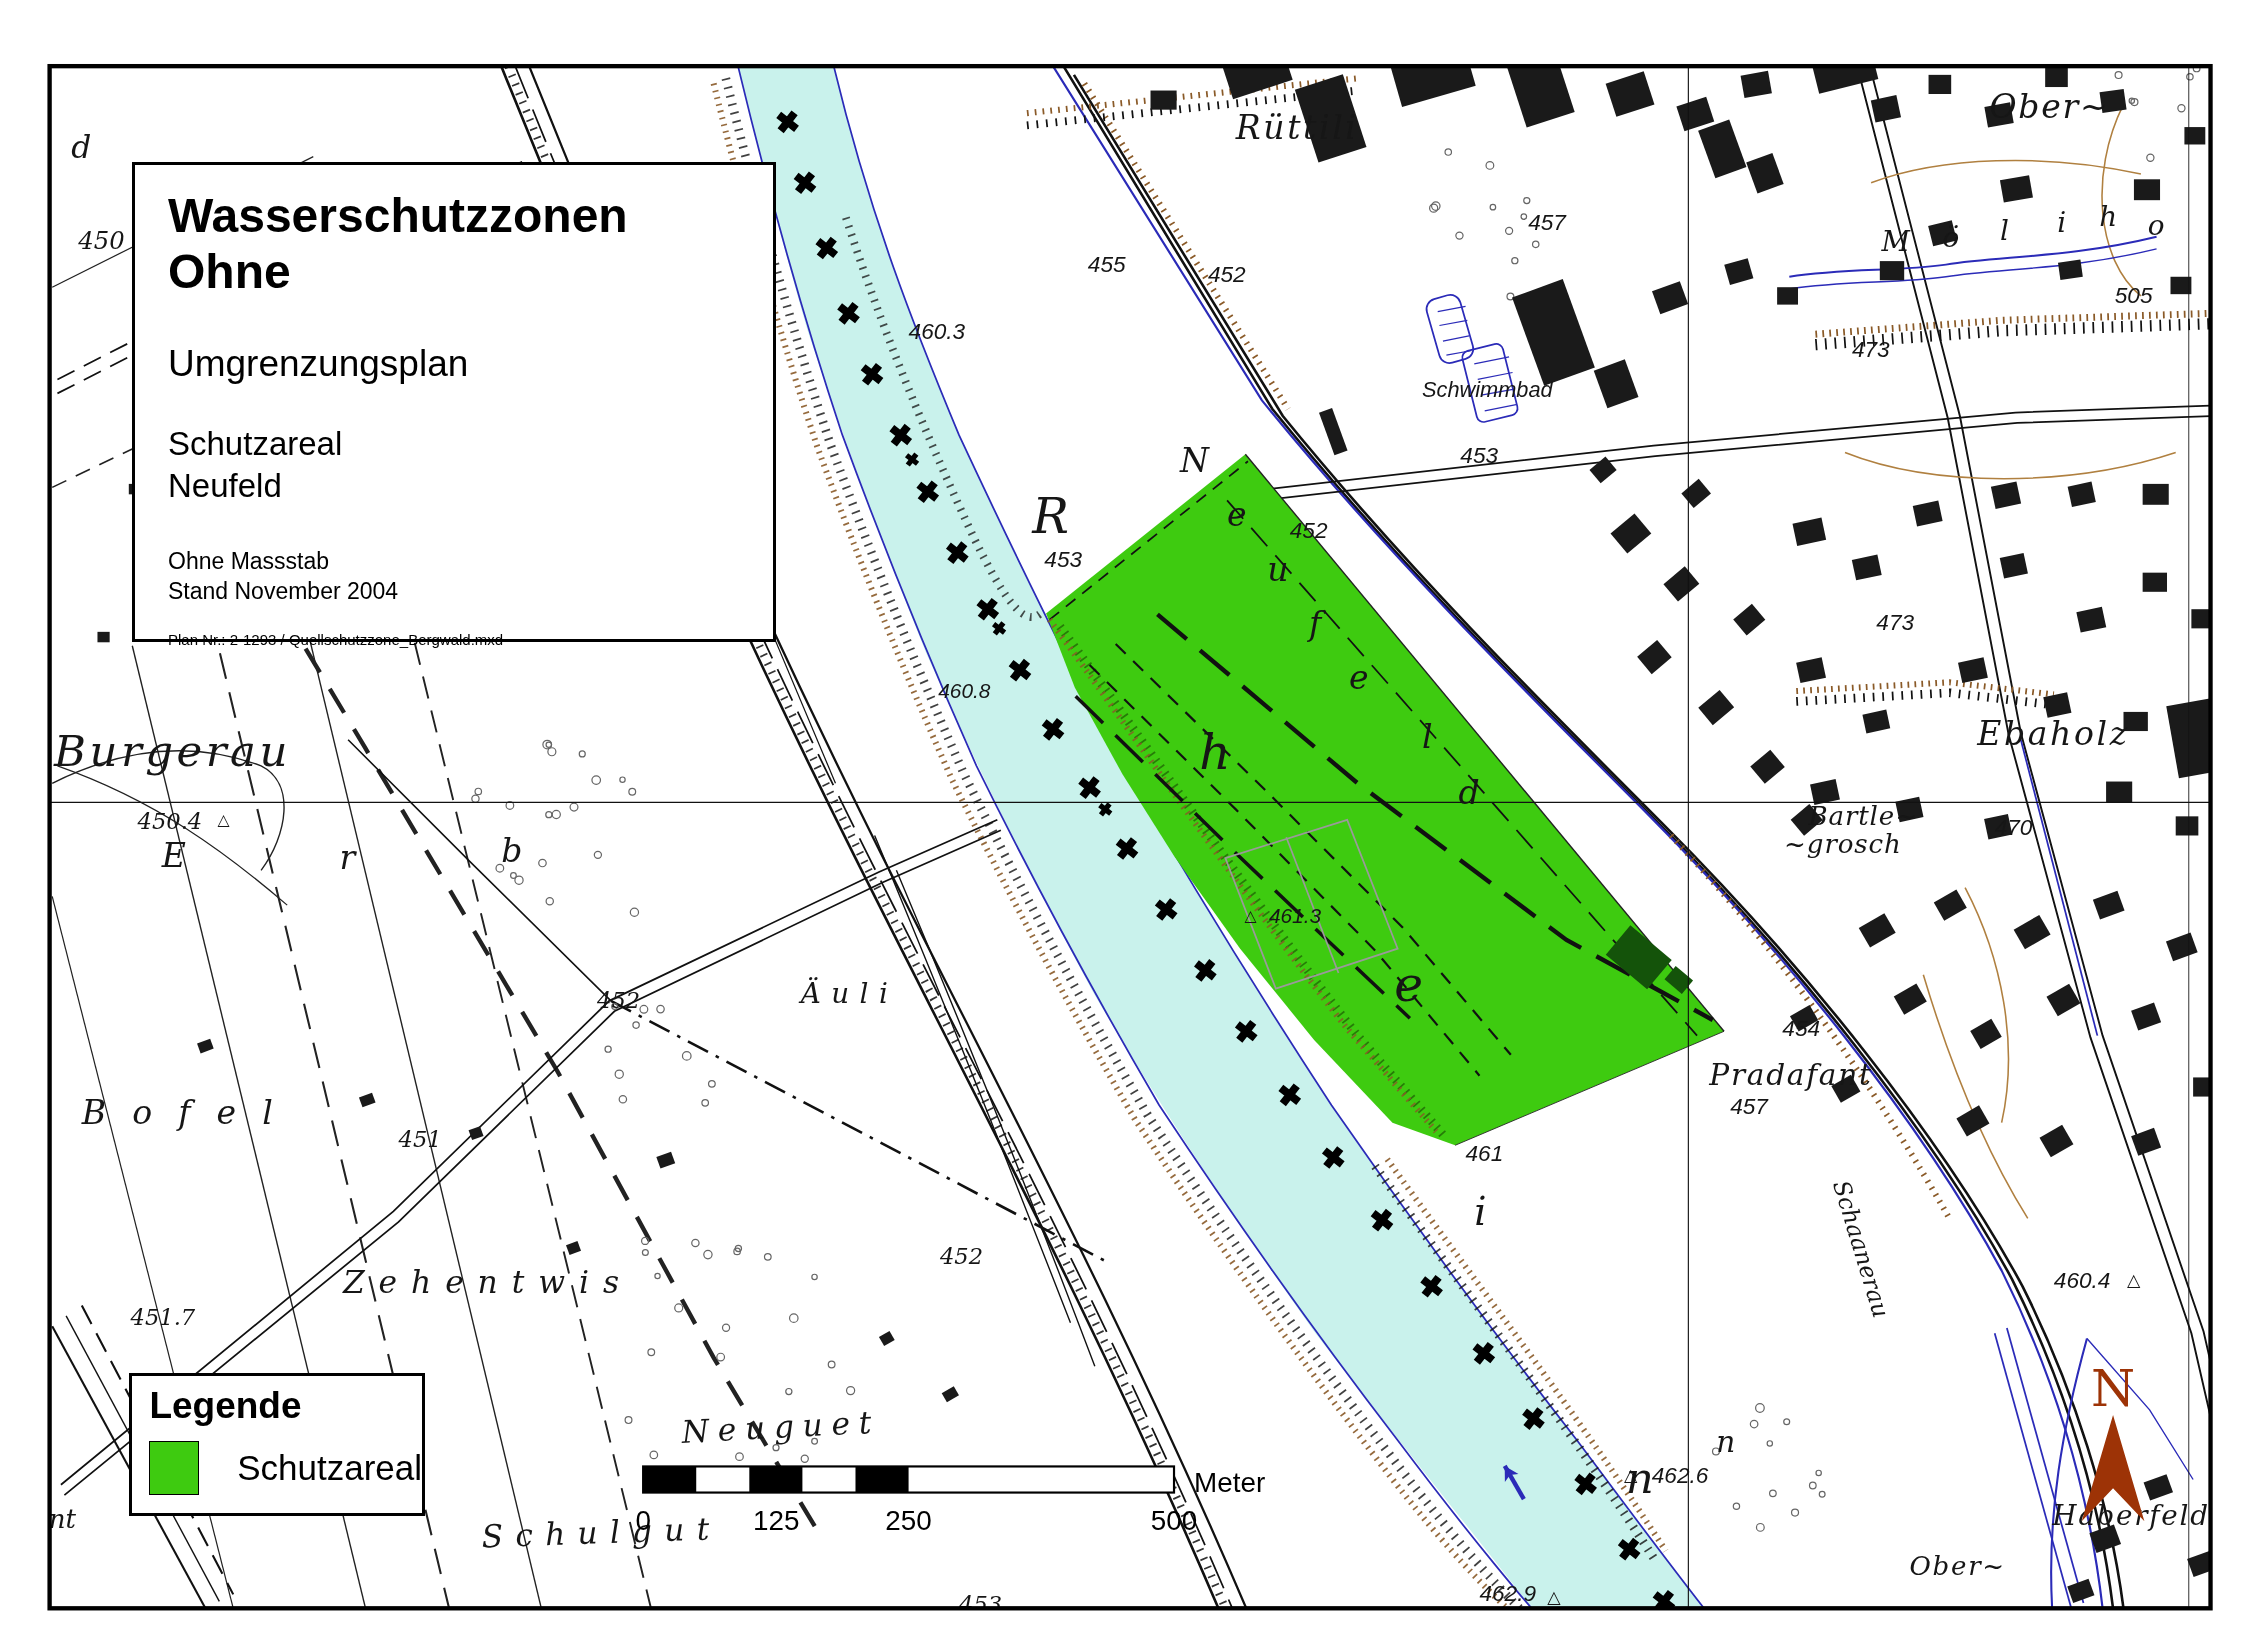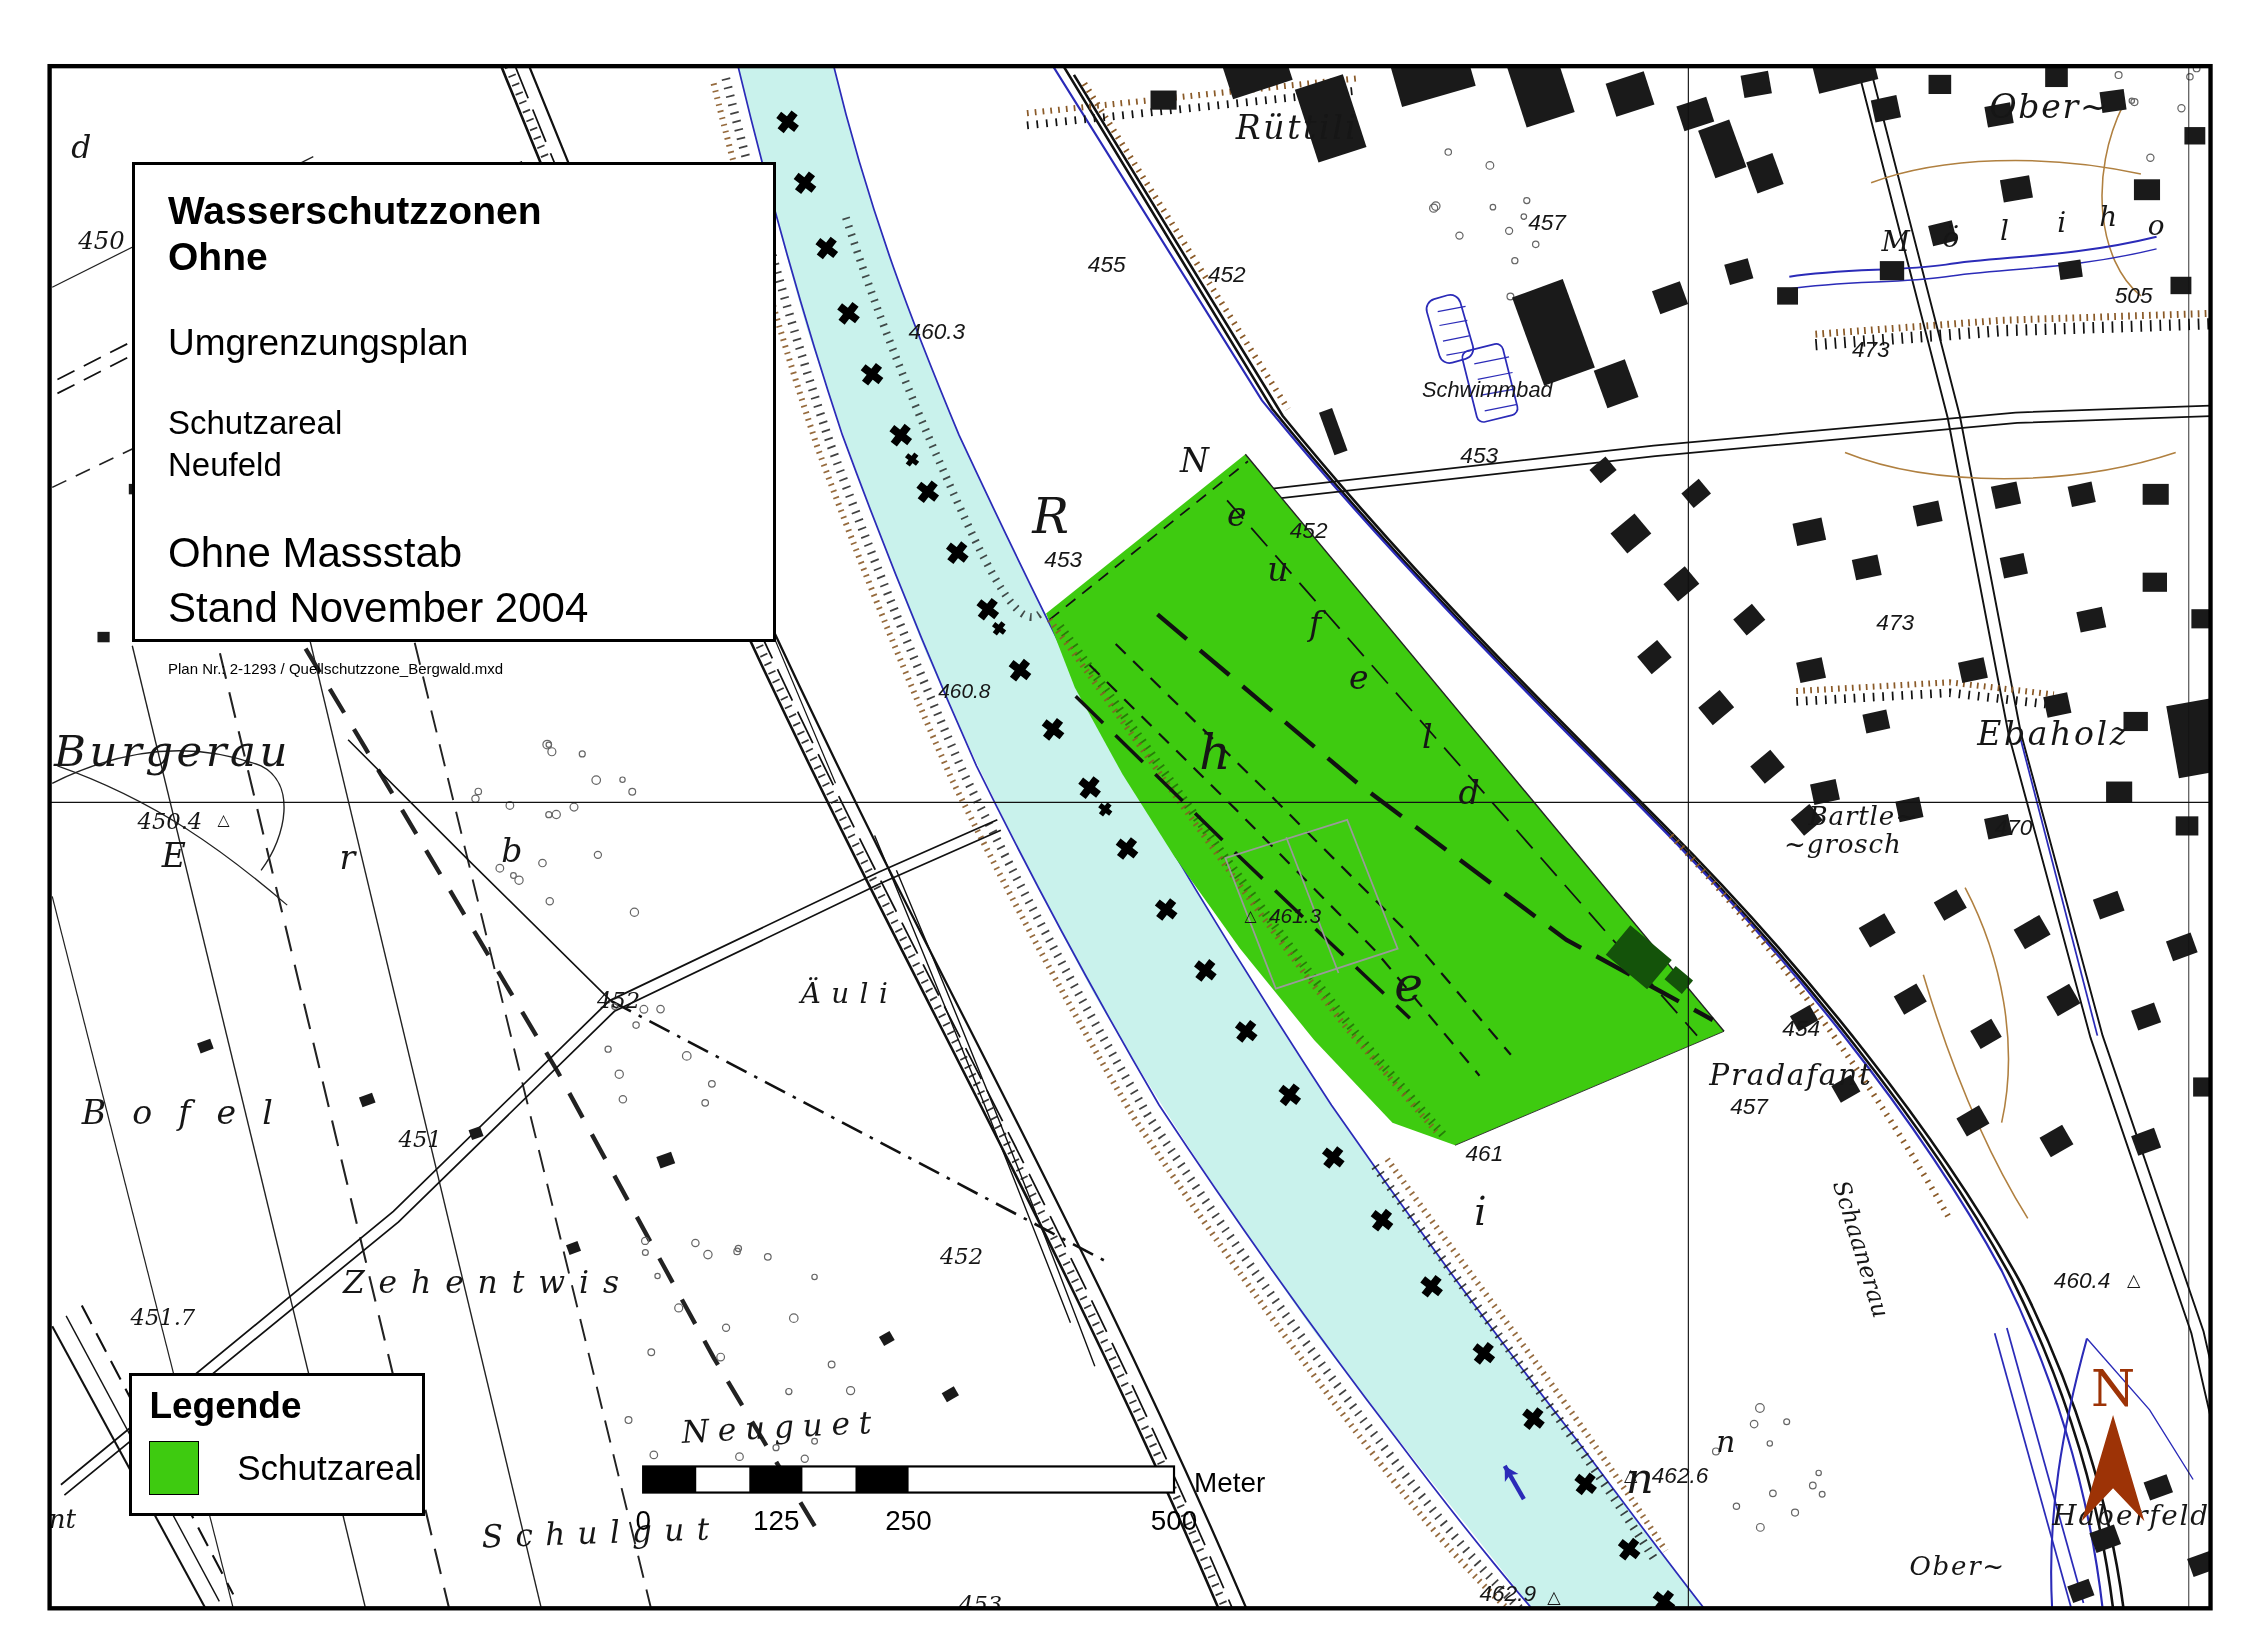--- a/index.html
+++ b/index.html
@@ -11,7 +11,7 @@
   .scale-num{font-family:"Liberation Sans",sans-serif;fill:#000;font-size:32px;}
   #title-box{position:absolute;left:132px;top:162px;width:644px;height:480px;background:#fff;
     border:3.5px solid #000;box-sizing:border-box;padding:22.6px 17.4px 0 33px;color:#000;}
-  #title-box .t1{font-size:39px;font-weight:bold;line-height:1.18;}
+  #title-box .t1{font-size:48px;font-weight:bold;line-height:1.18;}
   #title-box .t2{font-size:37px;margin-top:42px;}
   #title-box .t3{font-size:33px;margin-top:38px;line-height:1.28;}
   #title-box .t4{font-size:42px;margin-top:40px;line-height:1.3;}

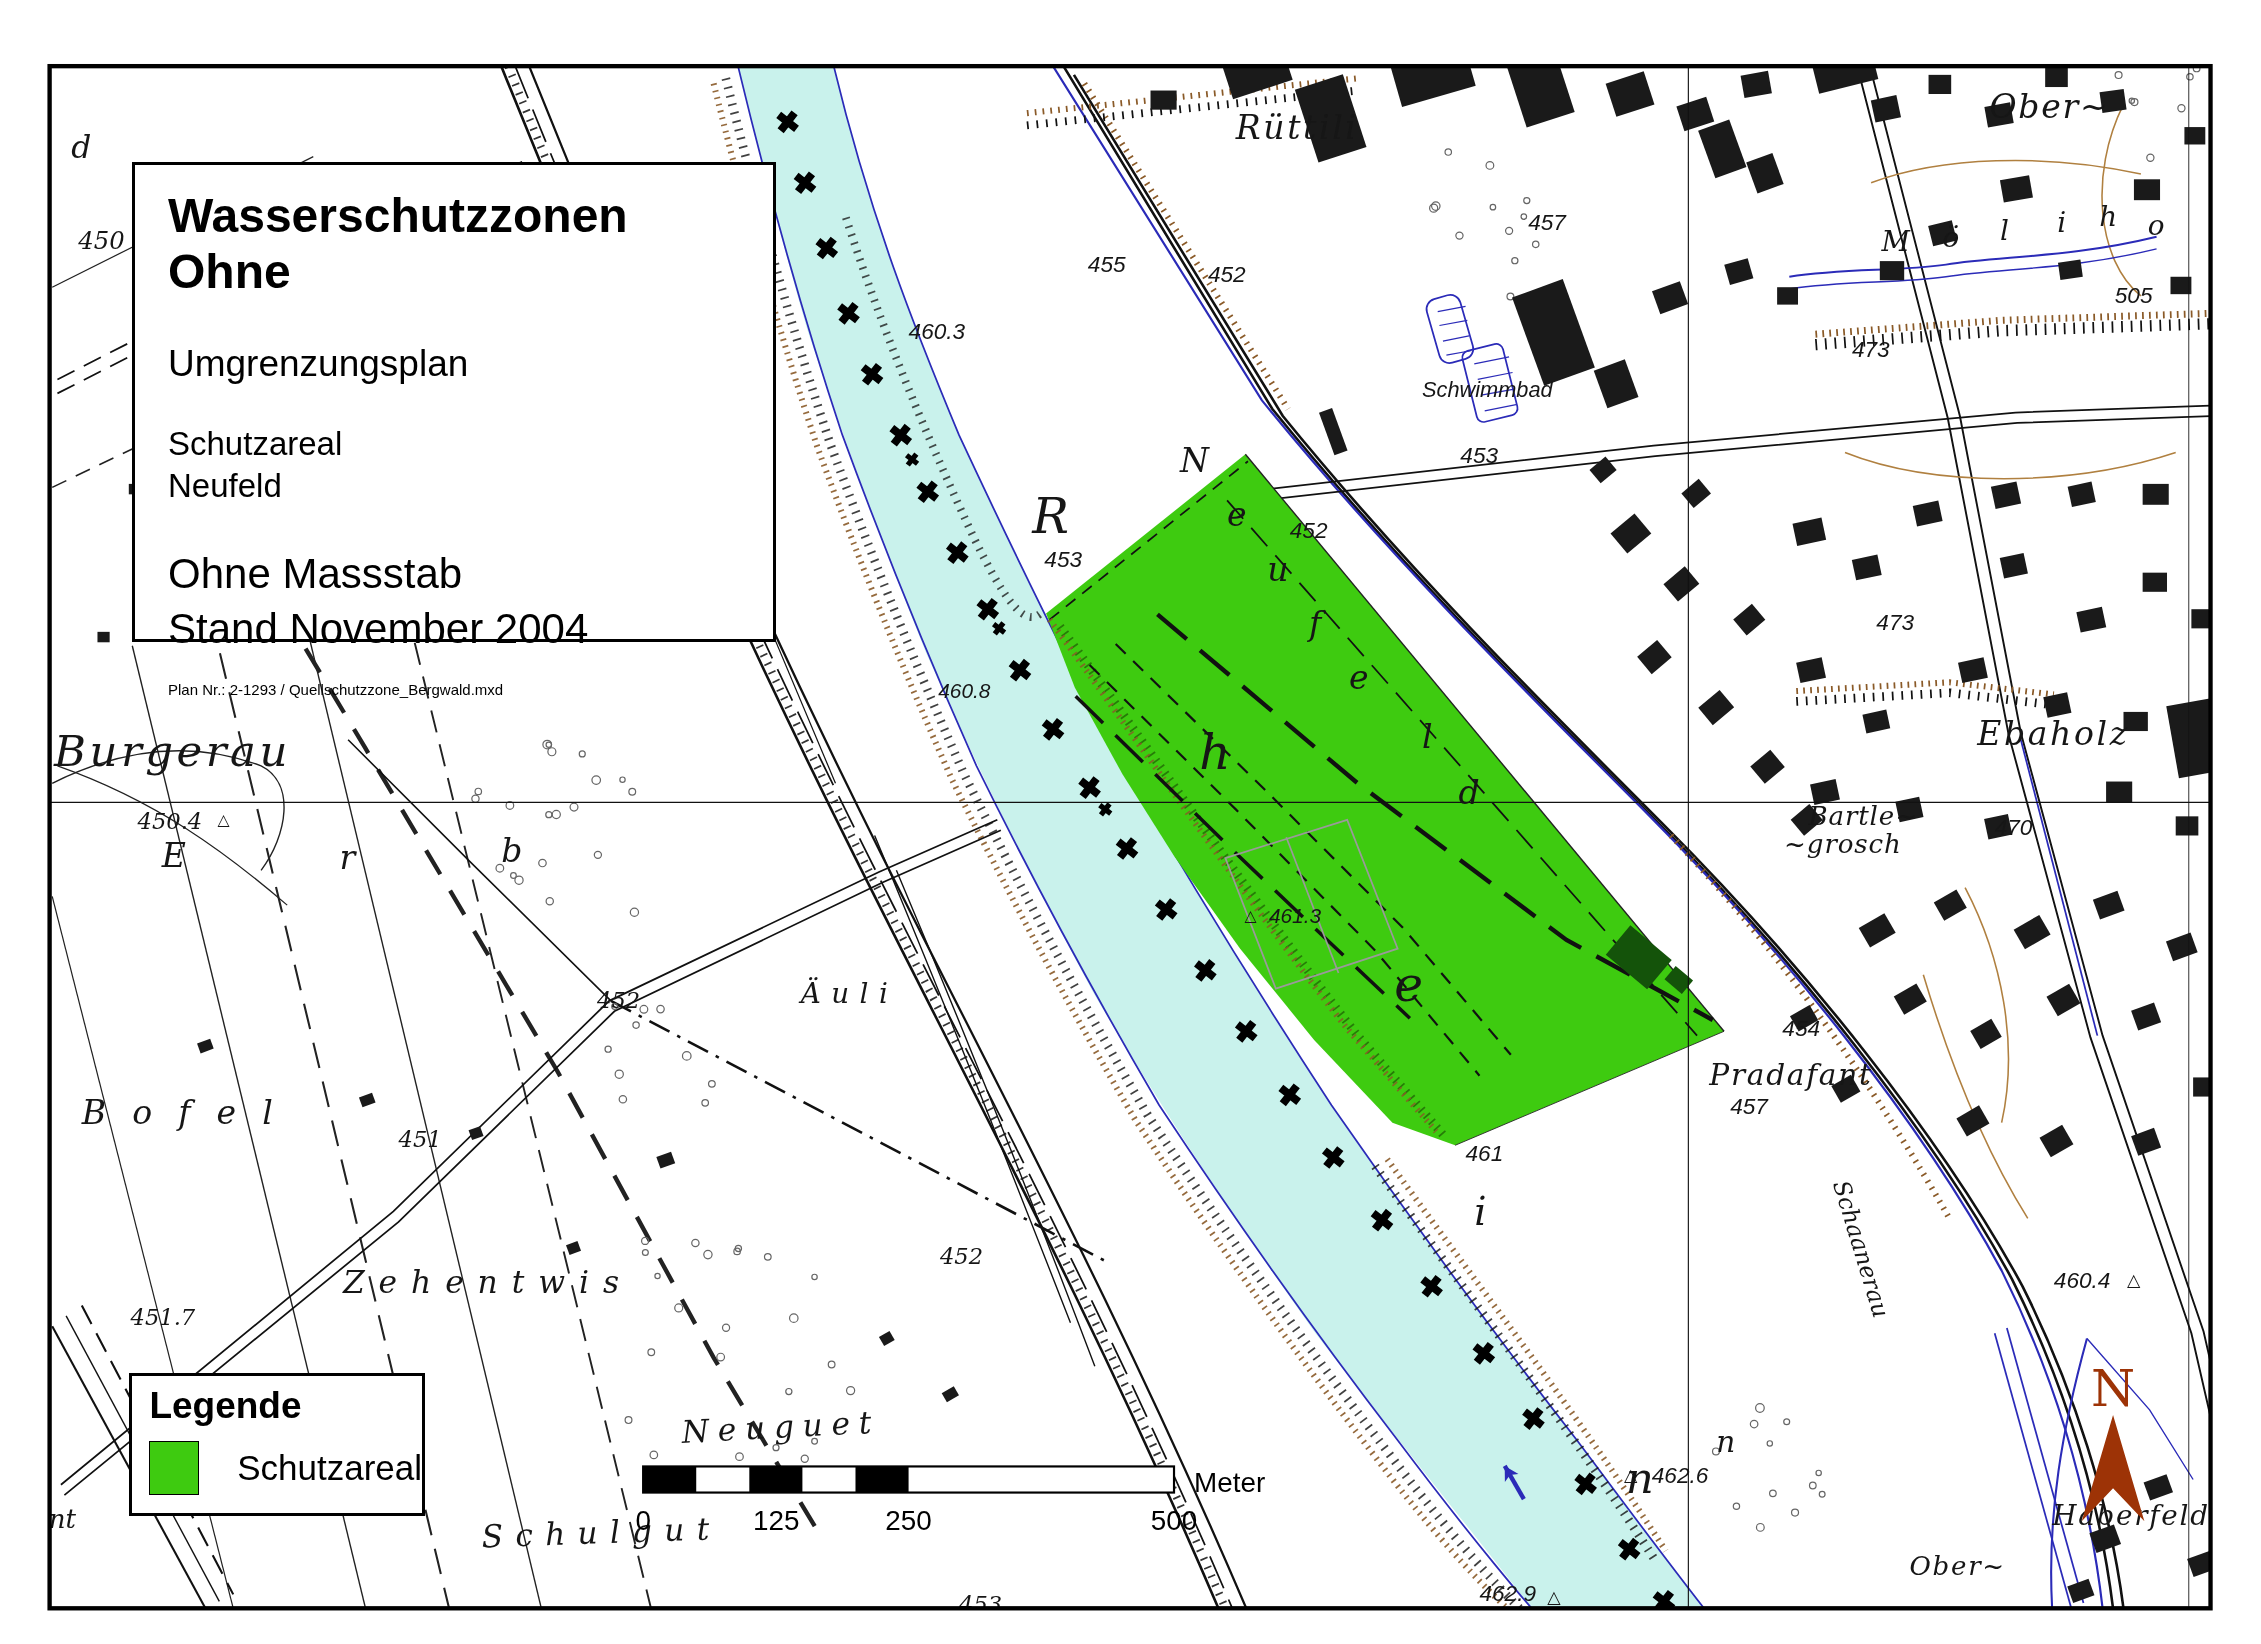--- a/index.html
+++ b/index.html
@@ -14,7 +14,7 @@
   #title-box .t1{font-size:48px;font-weight:bold;line-height:1.18;}
   #title-box .t2{font-size:37px;margin-top:42px;}
   #title-box .t3{font-size:33px;margin-top:38px;line-height:1.28;}
-  #title-box .t4{font-size:42px;margin-top:40px;line-height:1.3;}
+  #title-box .t4{font-size:23px;margin-top:40px;line-height:1.3;}
   #title-box .t5{font-size:15px;margin-top:24.4px;}
   #legend-box{position:absolute;left:129px;top:1373px;width:296px;height:143px;background:#fff;
     border:3.5px solid #000;box-sizing:border-box;padding:8.7px 0 0 17.4px;color:#000;}

